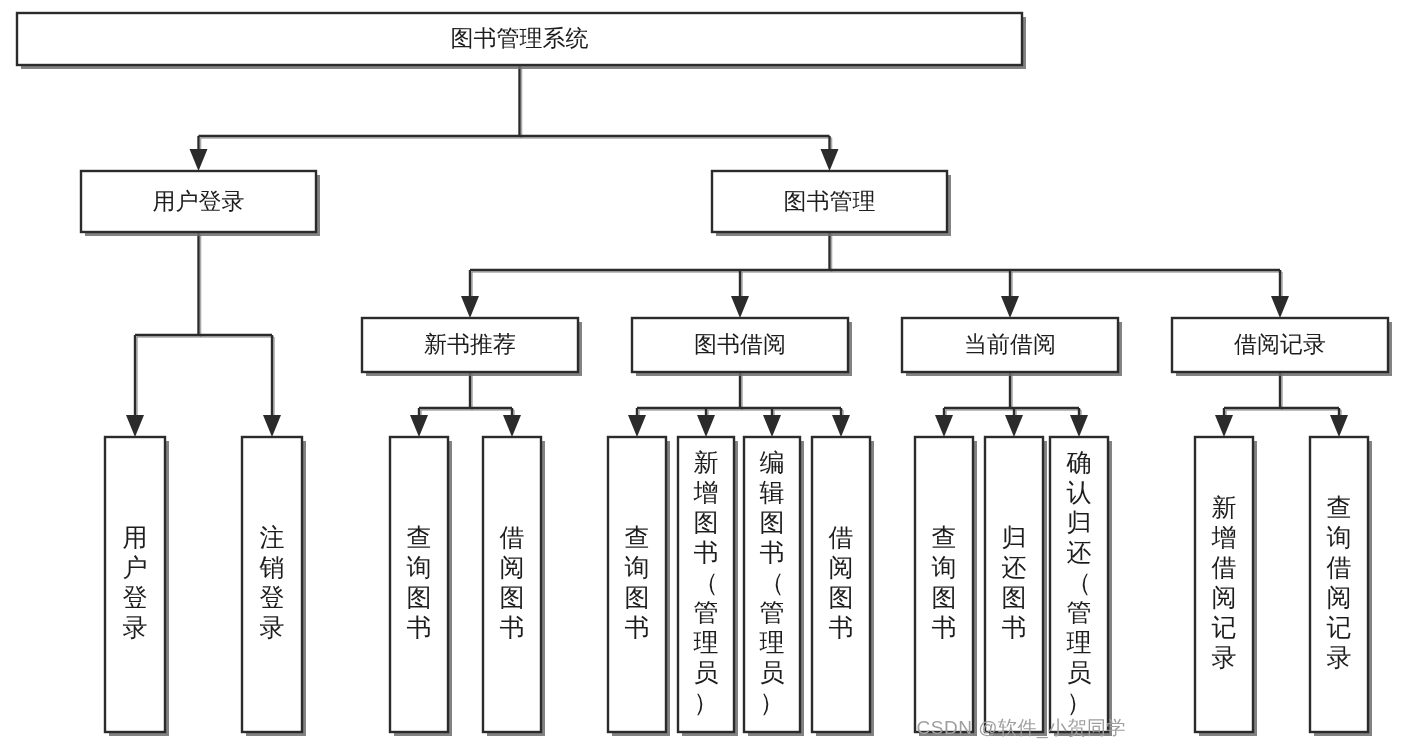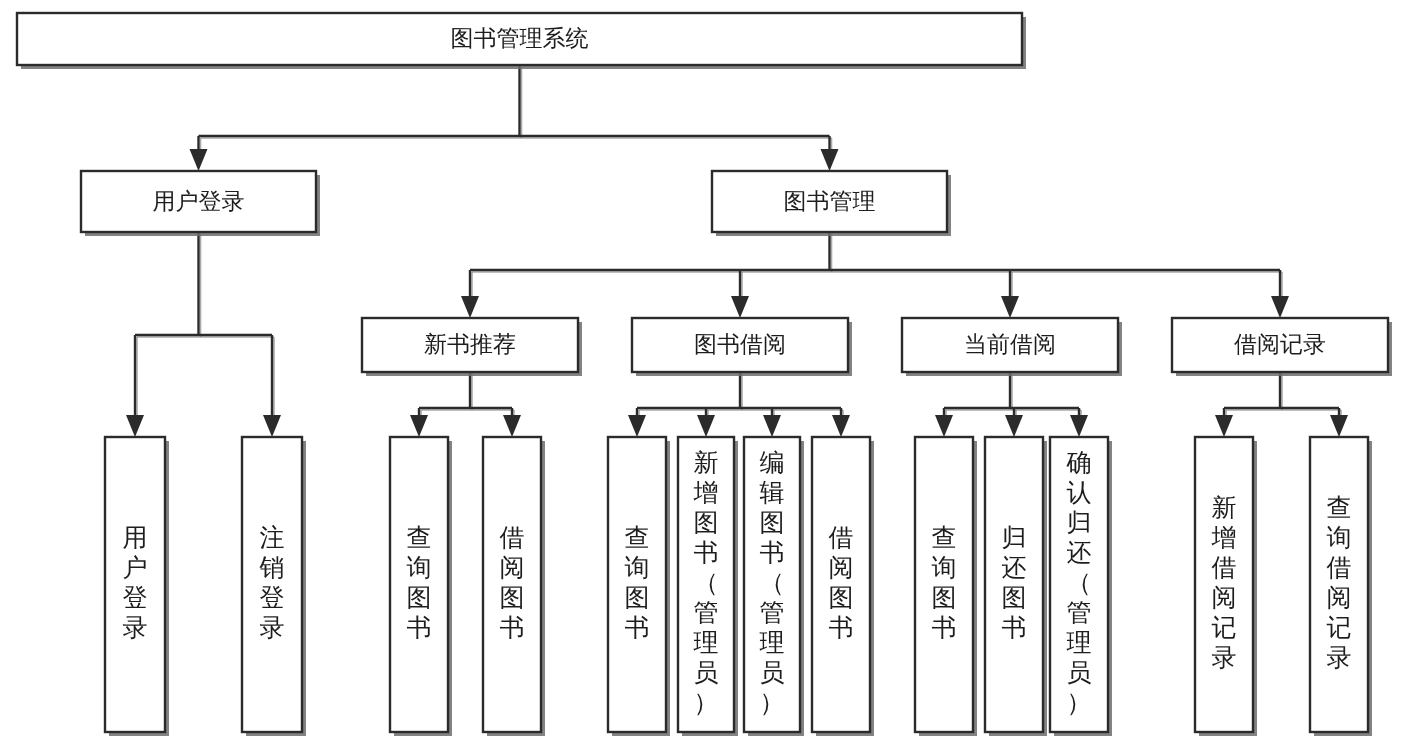--- a/index.html
+++ b/index.html
@@ -356,6 +356,7 @@
         </g>
       </g>
   </svg>
+  <div class="watermark-text">CSDN @软件_小贺同学</div>
 </div>
 
 </body></html>

